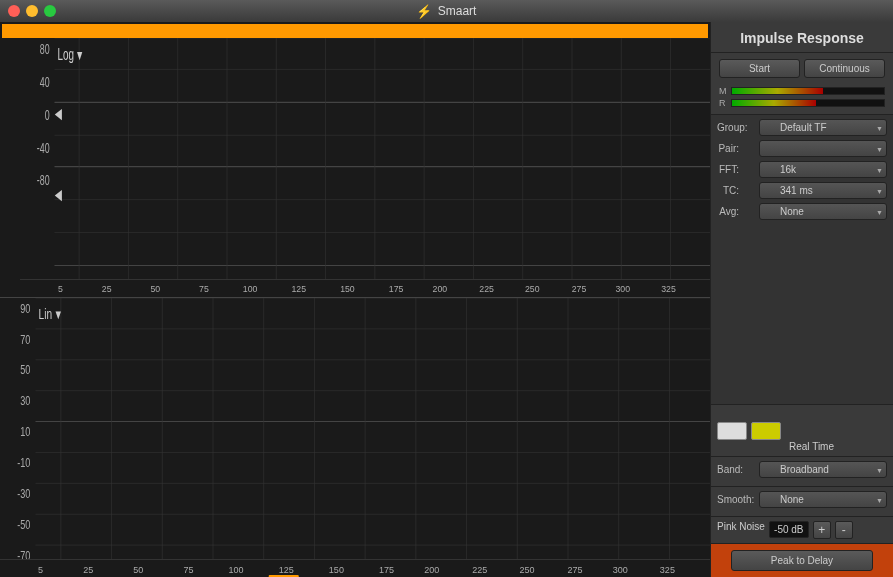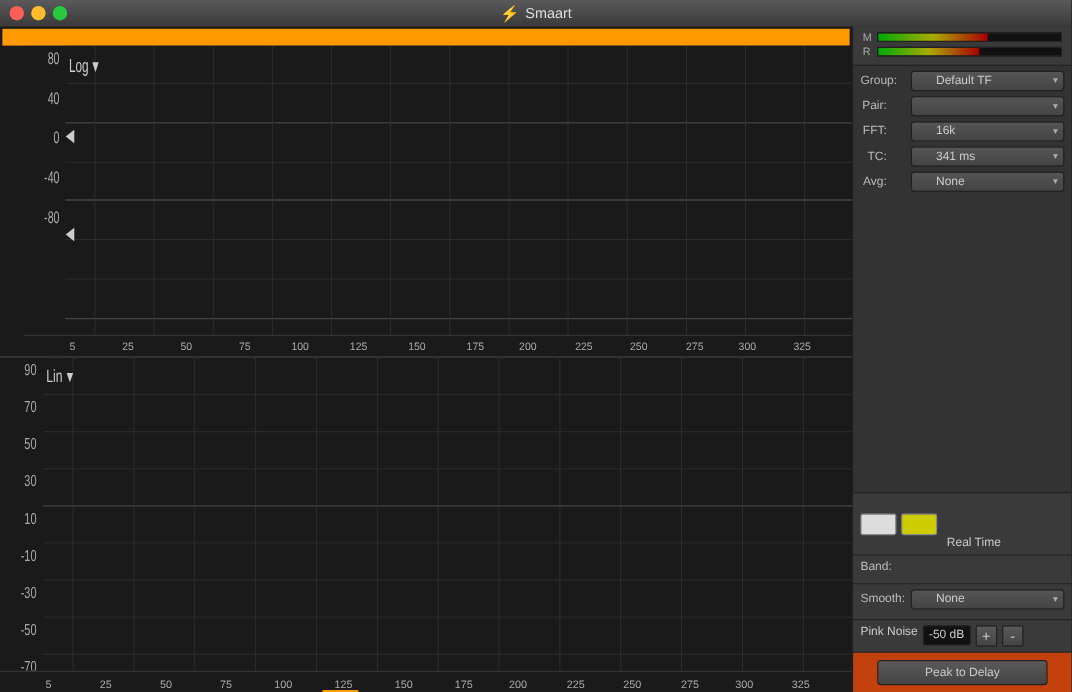--- a/index.html
+++ b/index.html
@@ -478,6 +478,7 @@
 
   <div class="right-panel">
 
+    <div class="panel-title">Impulse Response</div>
 
 
     <div class="meters-section">

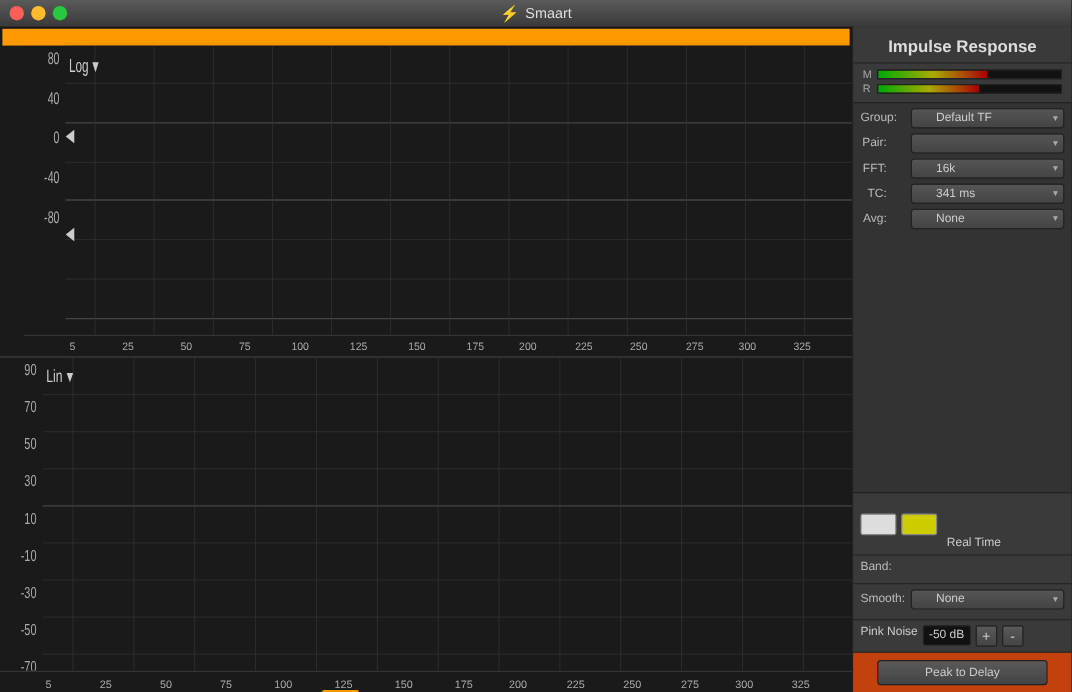--- a/index.html
+++ b/index.html
@@ -480,6 +480,10 @@
 
     <div class="panel-title">Impulse Response</div>
 
+    <div class="top-buttons">
+      <div class="btn">Start</div>
+      <div class="btn">Continuous</div>
+    </div>
 
     <div class="meters-section">
       <div class="meter-row">

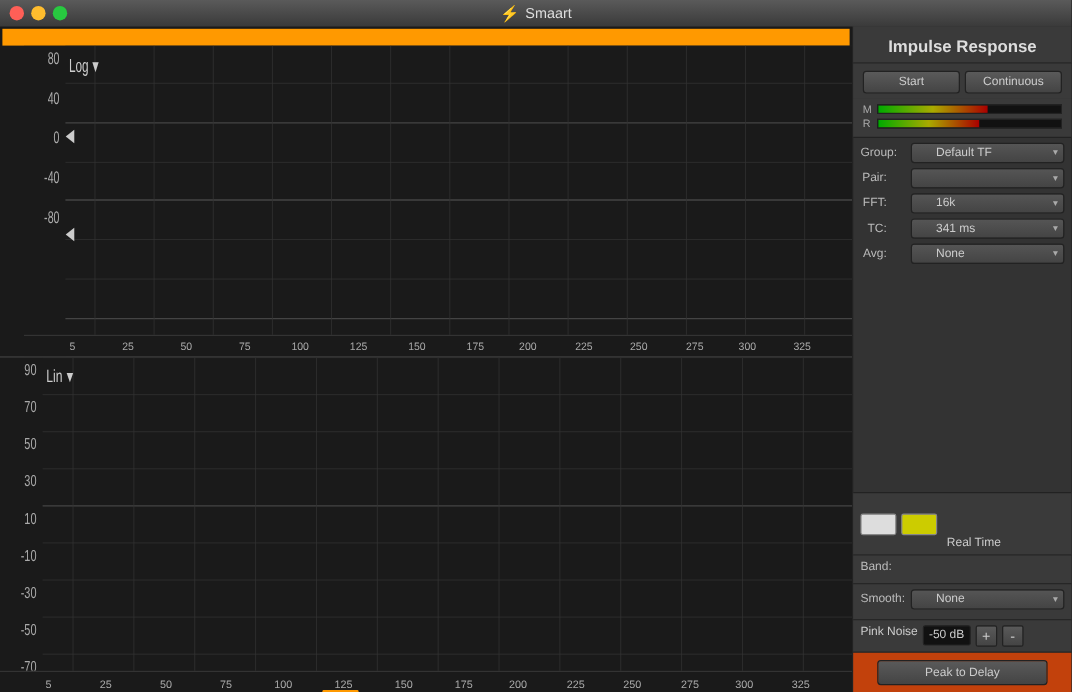--- a/index.html
+++ b/index.html
@@ -558,6 +558,11 @@
     <div class="filters-section">
       <div class="form-row">
         <div class="form-label">Band:</div>
+        <div class="select-wrapper">
+          <select>
+            <option>Broadband</option>
+          </select>
+        </div>
       </div>
     </div>
 

